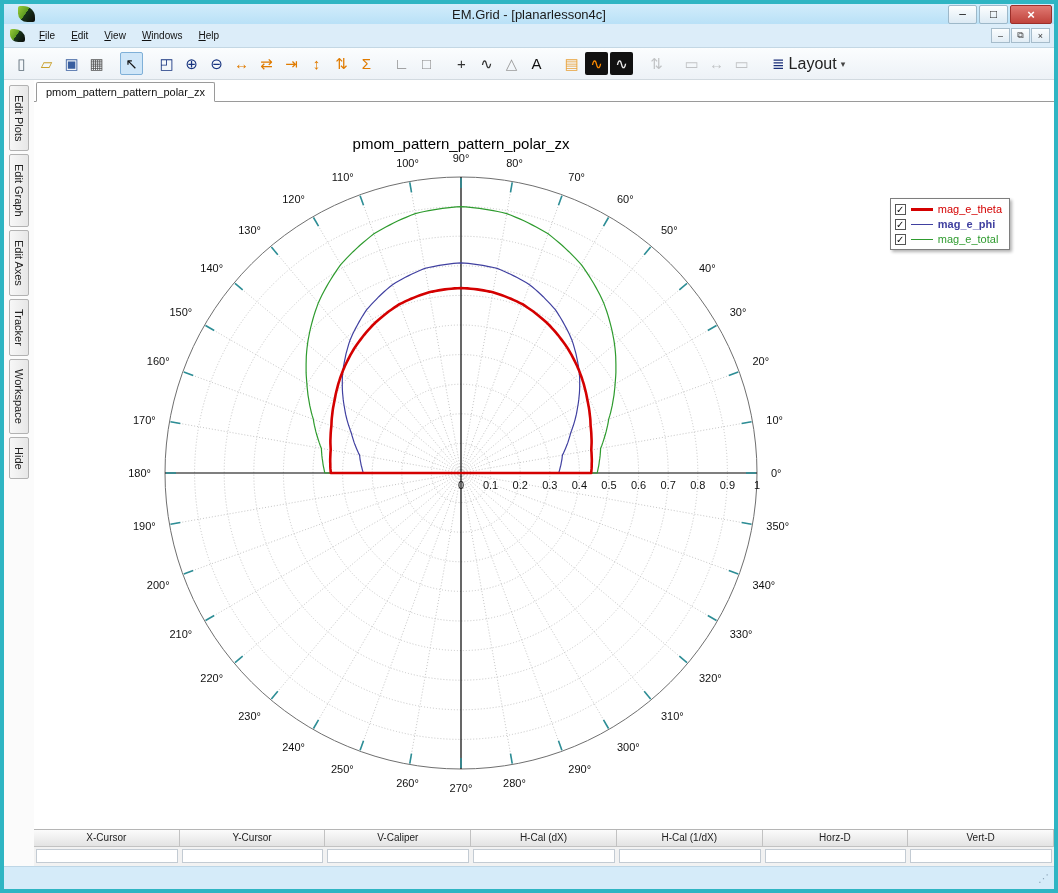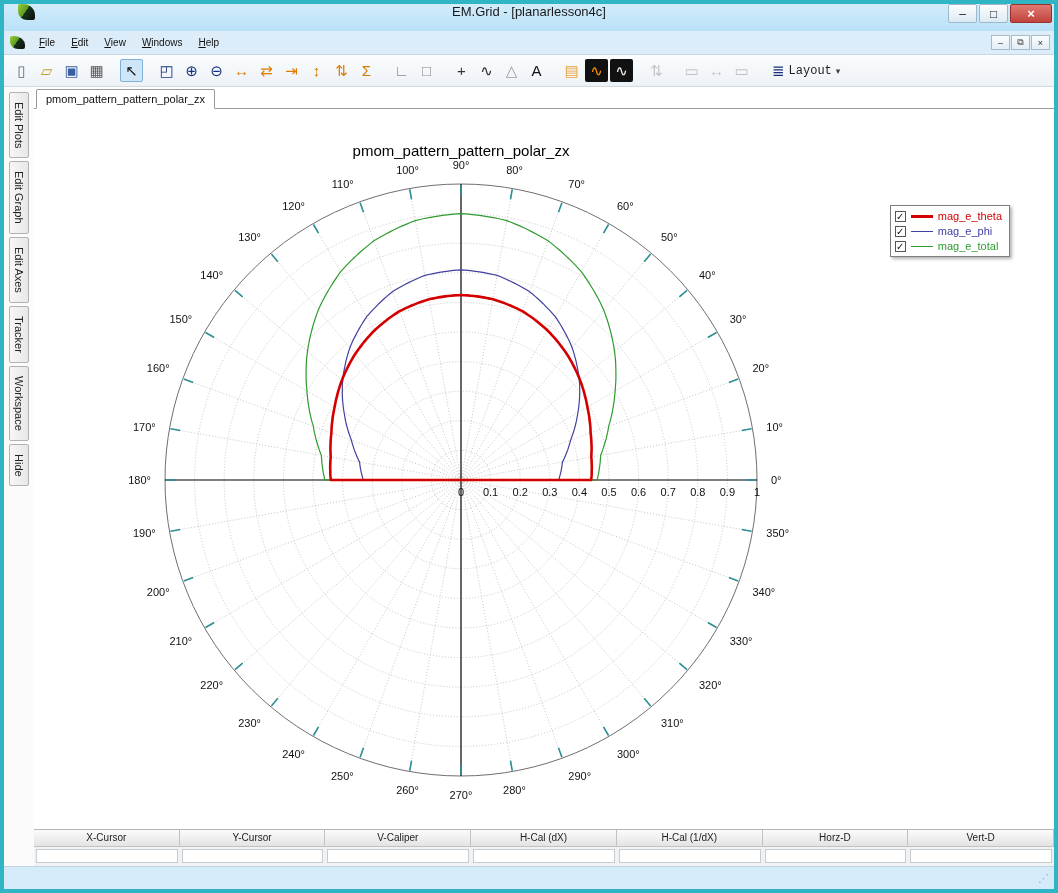--- a/index.html
+++ b/index.html
@@ -7,7 +7,7 @@
   .window{width:1058px;height:893px;border:4px solid #2fb5c3;background:#fff;display:flex;flex-direction:column;}
 
   
-  .titlebar{height:27px;background:linear-gradient(#d2ecfb,#b9e1f7);display:flex;align-items:flex-start;position:relative;flex:0 0 auto;padding-left:9px;}
+  .titlebar{height:20px;background:linear-gradient(#d2ecfb,#b9e1f7);display:flex;align-items:center;position:relative;flex:0 0 auto;padding-left:9px;}
   .app-logo{width:17px;height:16px;margin-left:5px;background:linear-gradient(125deg,#9acc3a 0%,#5d9c20 45%,#17351a 46%,#0b0b0b 100%);border-radius:2px 70% 2px 55%;}
   .window-title{position:absolute;left:0;right:0;text-align:center;font-size:13px;color:#1a1a1a;pointer-events:none;}
   .win-controls{margin-left:auto;display:flex;align-items:center;gap:2px;margin-right:2px;}

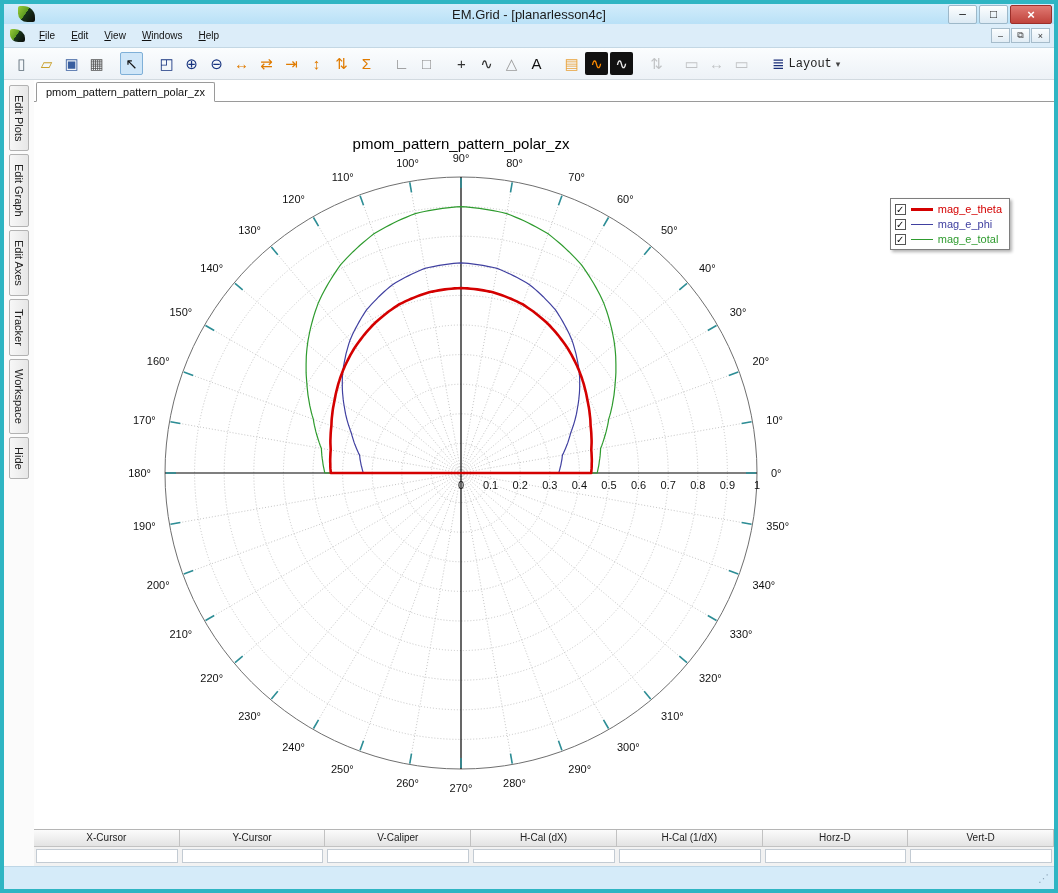--- a/index.html
+++ b/index.html
@@ -29,7 +29,7 @@
   .tb-btn.disabled{opacity:.4;}
   .tb-btn.wide{padding:0 6px;gap:4px;}
   .tb-glyph{font-size:15px;line-height:1;}
-  .tb-label{font-size:12px;color:#222;font-family:Liberation Mono, monospace;}
+  .tb-label{font-size:16px;color:#222;}
   .tb-caret{font-size:9px;color:#444;}
   .tb-sep{width:10px;height:23px;}
 

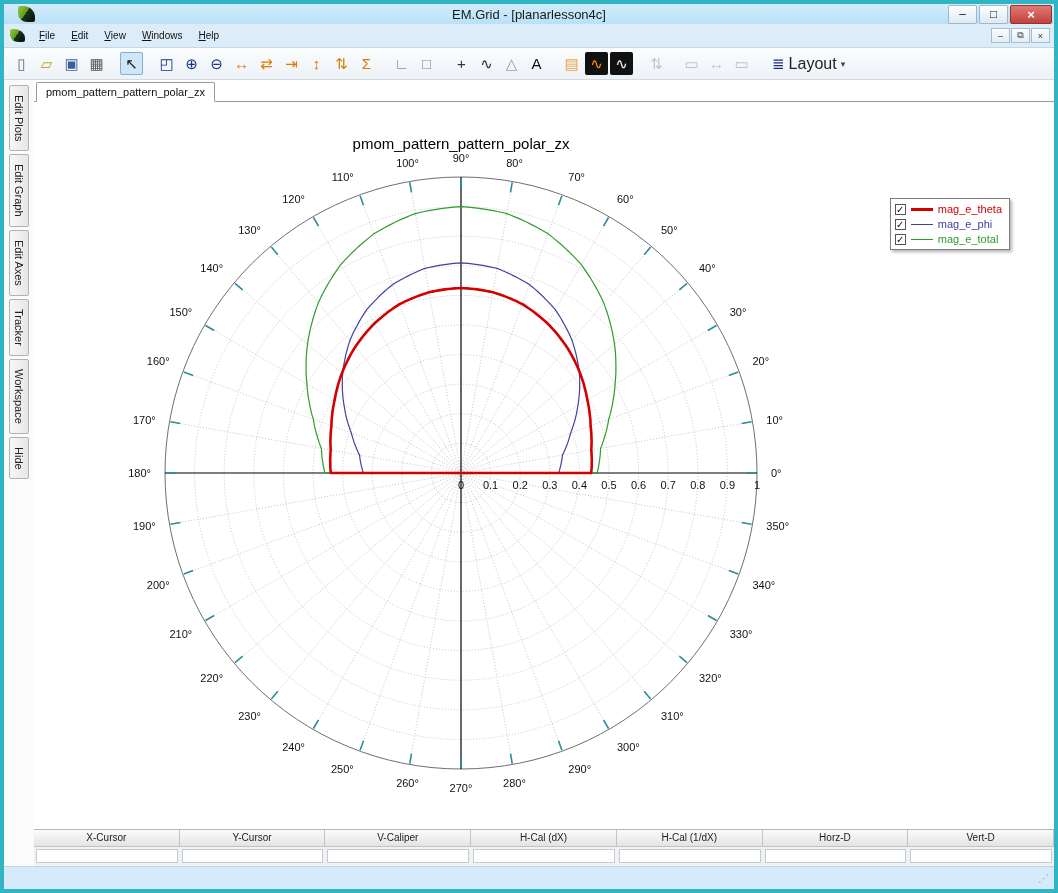--- a/index.html
+++ b/index.html
@@ -349,7 +349,7 @@
             <div class="legend-row">
               <span class="legend-check">✓</span>
               <span class="legend-line" style="border-top: 1.5px solid rgb(64, 64, 160);"></span>
-              <span class="legend-label" style="color: rgb(64, 64, 160);">mag_e_phi</span>
+              <span class="legend-label" style="color: rgb(64, 64, 160); font-weight: bold;">mag_e_phi</span>
             </div>
             <div class="legend-row">
               <span class="legend-check">✓</span>

